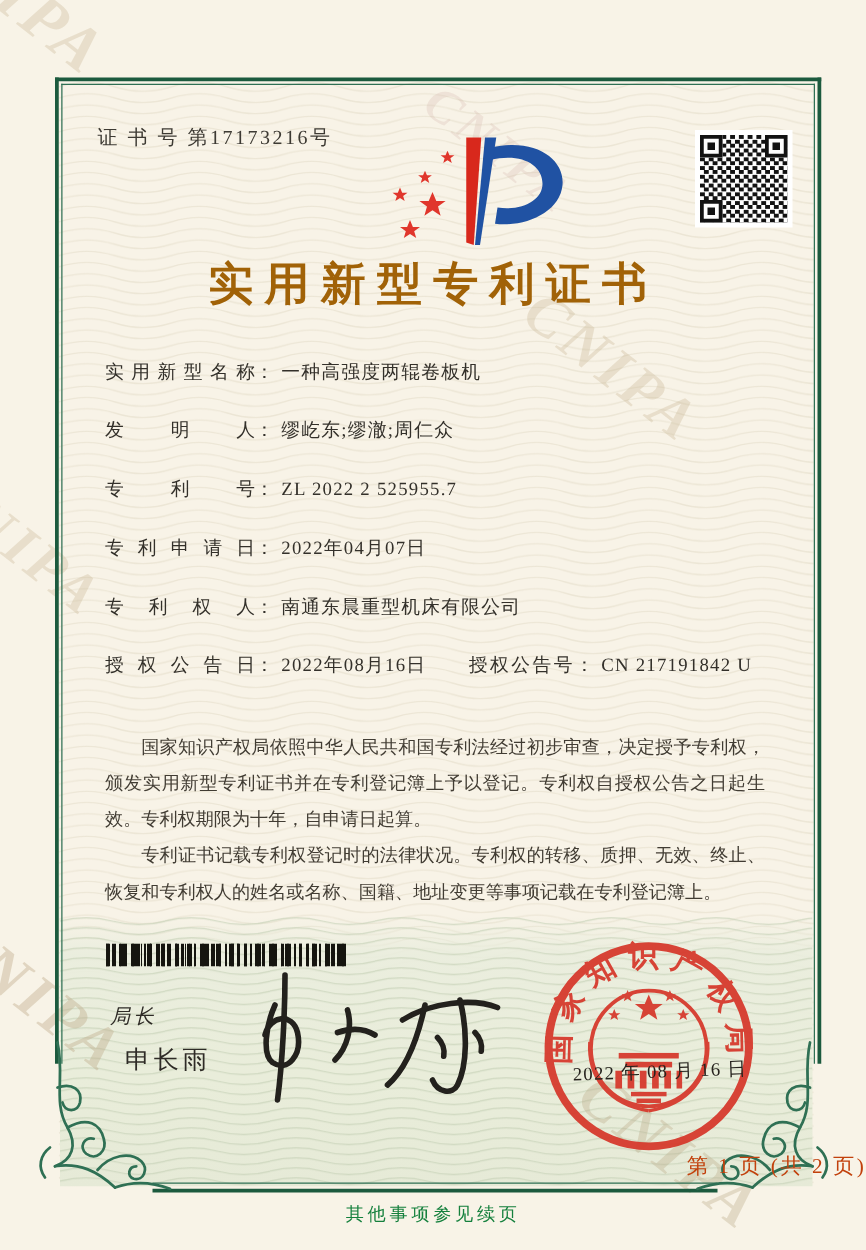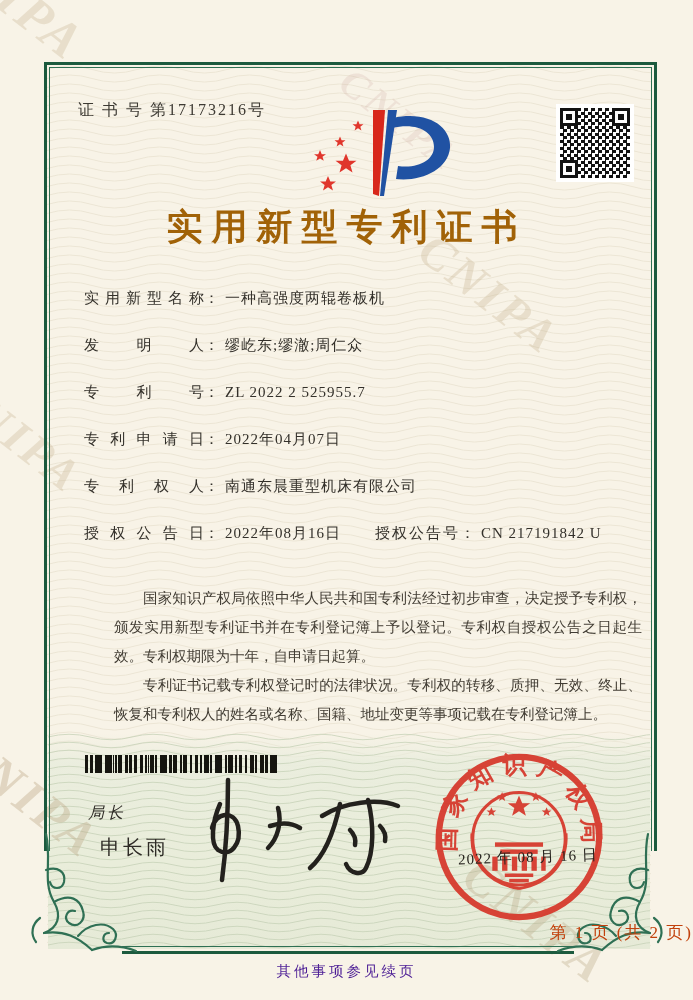--- a/index.html
+++ b/index.html
@@ -67,7 +67,7 @@
   .flabel2{display:inline-block; margin-left:34px; letter-spacing:2px;}
   
   .body-text{position:absolute; left:84px; top:584px; width:528px; z-index:4;
-    font-size:14.5px; line-height:29px; text-align:justify; color:#413c33;margin-left:30px;}
+    font-size:14.5px; line-height:29px; text-align:justify; color:#413c33;}
   .body-text p{margin:0; text-indent:2em;}
   
   .barcode{

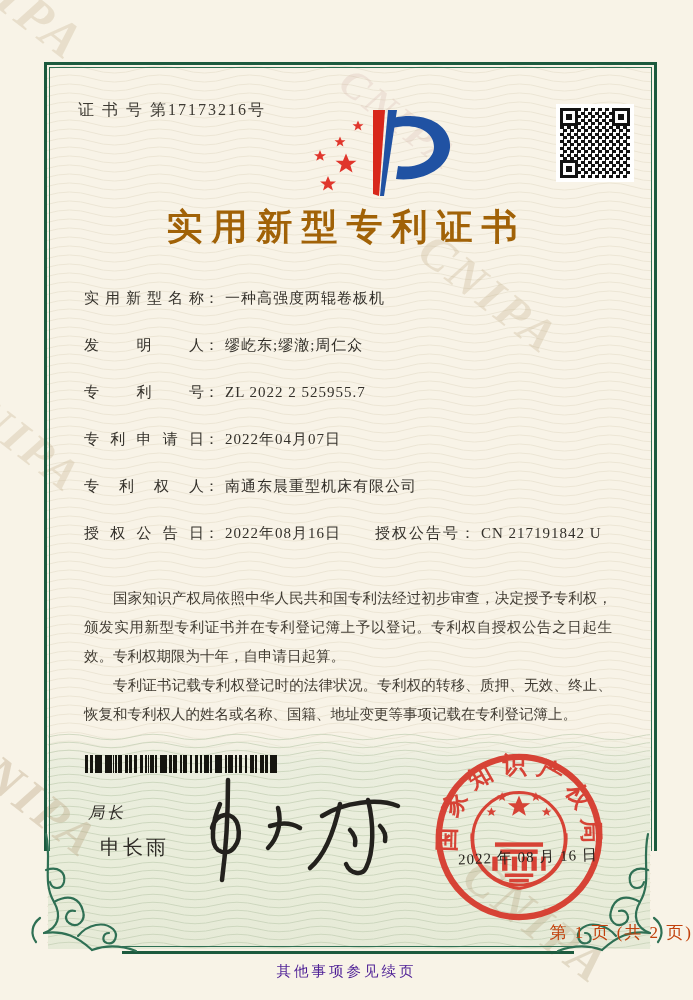--- a/index.html
+++ b/index.html
@@ -88,7 +88,7 @@
   .page-info{position:absolute; left:0; right:0; top:921px; z-index:4; text-align:right;
     font-size:17px; letter-spacing:2px; color:#c2410c;}
   .cont-note{position:absolute; left:0; right:0; top:962px; z-index:4; text-align:center;
-    font-size:14.5px; letter-spacing:3px; color:#4c1d95;}
+    font-size:14.5px; letter-spacing:3px; color:#15803d;}
 </style>
 </head>
 <body>

